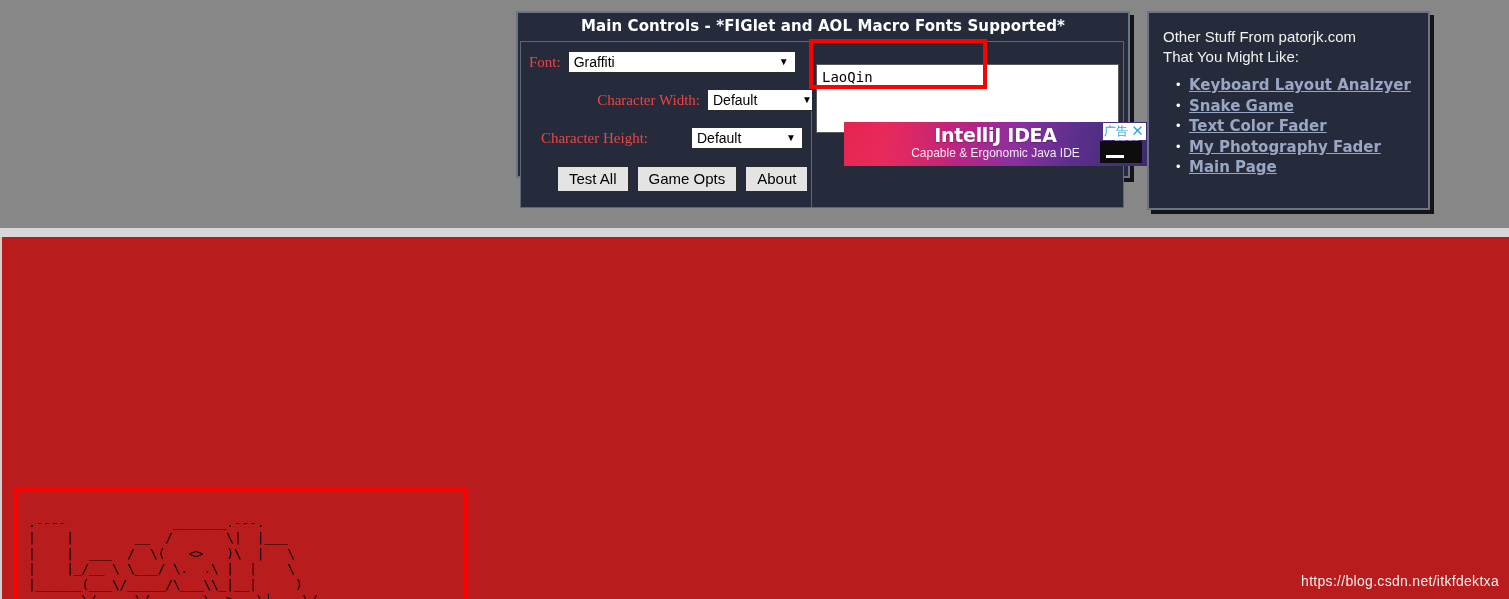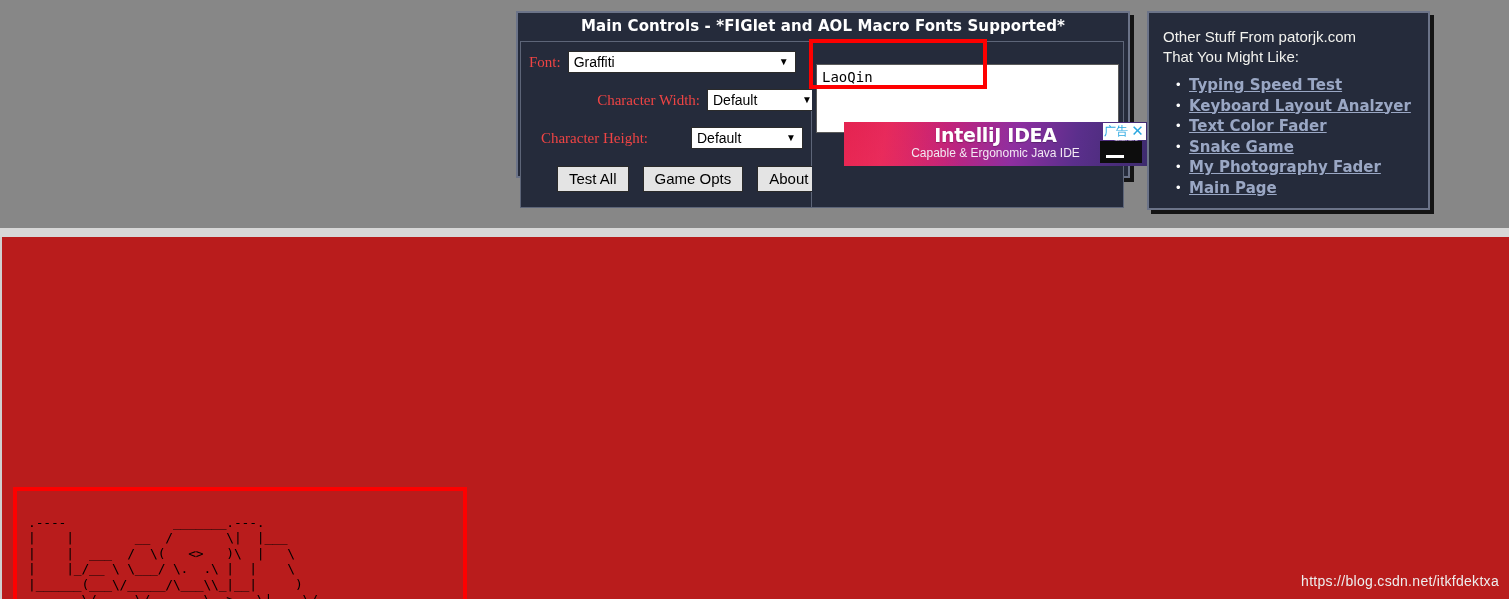--- a/index.html
+++ b/index.html
@@ -444,9 +444,6 @@
   <div id="os-heading">Other Stuff From patorjk.com
 That You Might Like:</div>
   <ul id="os-list">
-    <li>
-      <a href="#">Typing Speed Test</a>
-    </li>
     <li>
       <a href="#">Keyboard Layout Analzyer</a>
     </li>

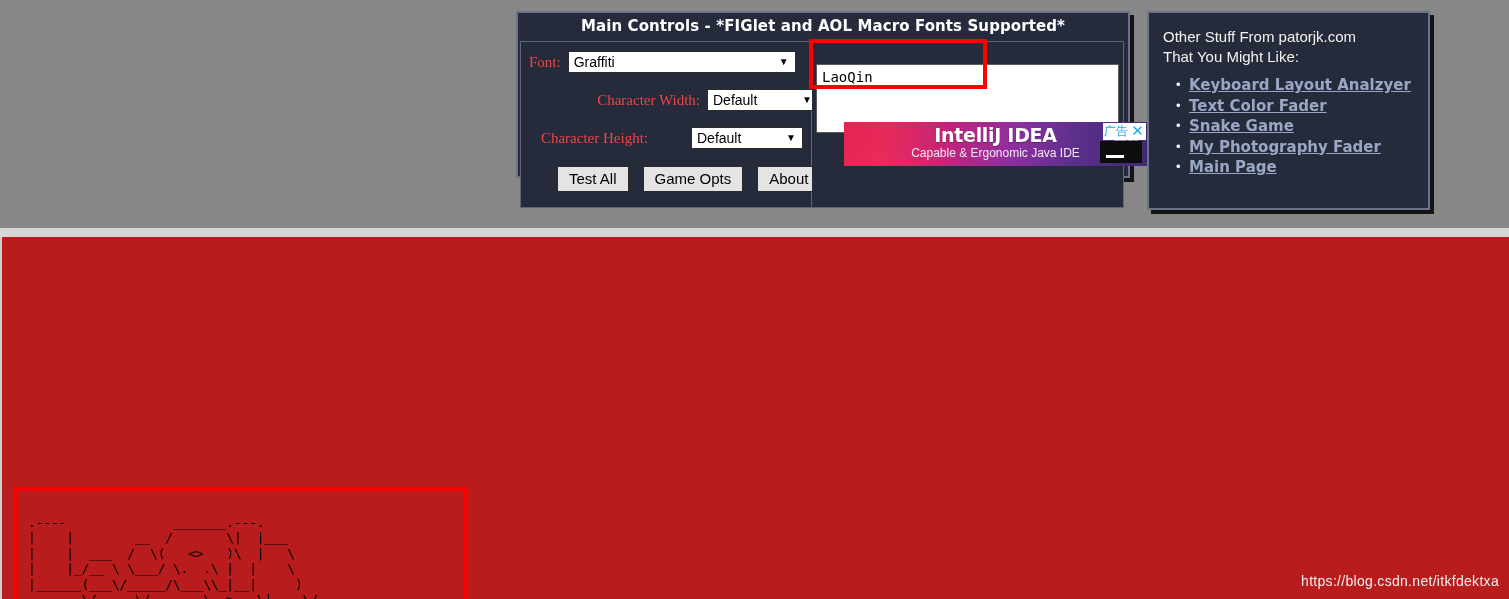--- a/index.html
+++ b/index.html
@@ -448,10 +448,10 @@
       <a href="#">Keyboard Layout Analzyer</a>
     </li>
     <li>
-      <a href="#">Text Color Fader</a>
+      <a href="#">Snake Game</a>
     </li>
     <li>
-      <a href="#">Snake Game</a>
+      <a href="#">Text Color Fader</a>
     </li>
     <li>
       <a href="#">My Photography Fader</a>

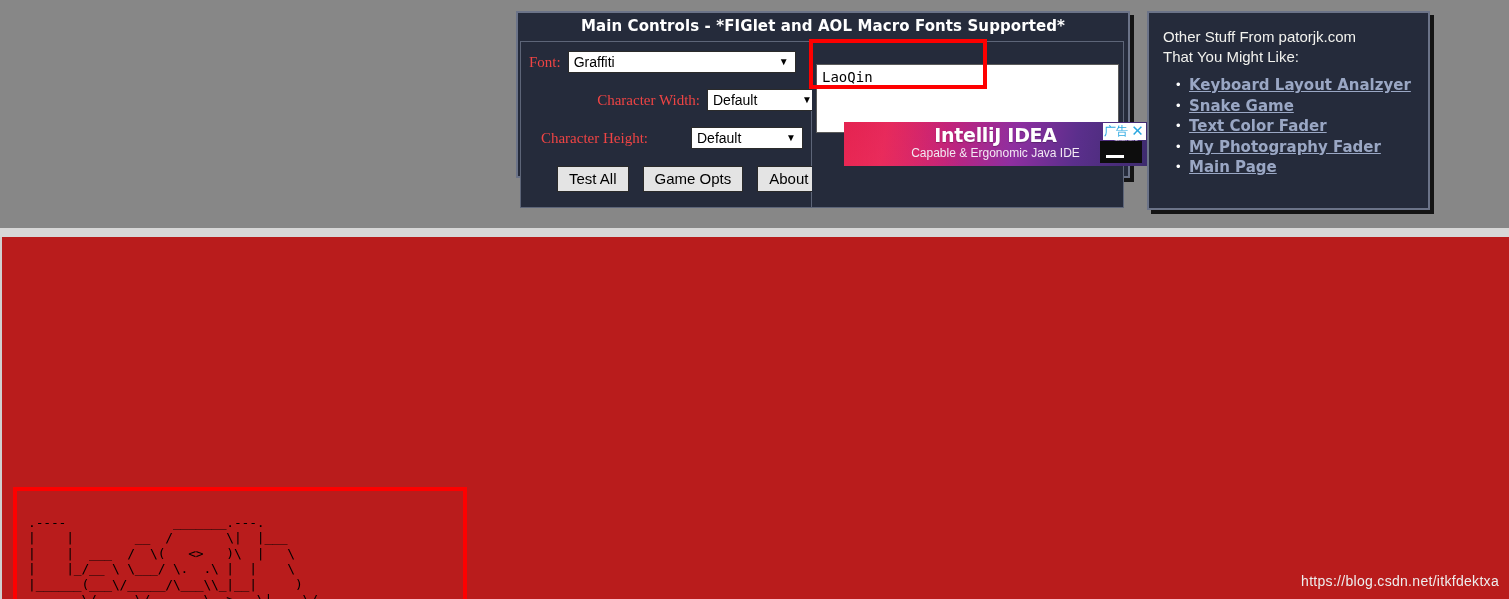--- a/index.html
+++ b/index.html
@@ -139,7 +139,7 @@
     position: absolute;
     left: 36px; top: 124px;
     display: flex;
-    gap: 14px;
+    gap: 8px;
   }
   .btn {
     background: #e4e4e4;

